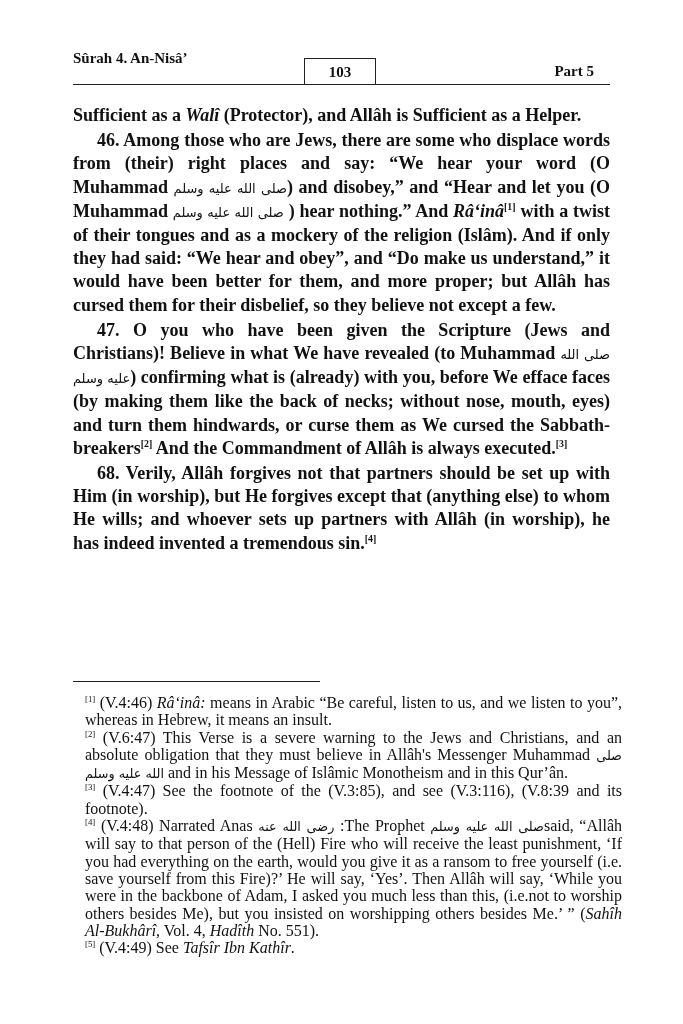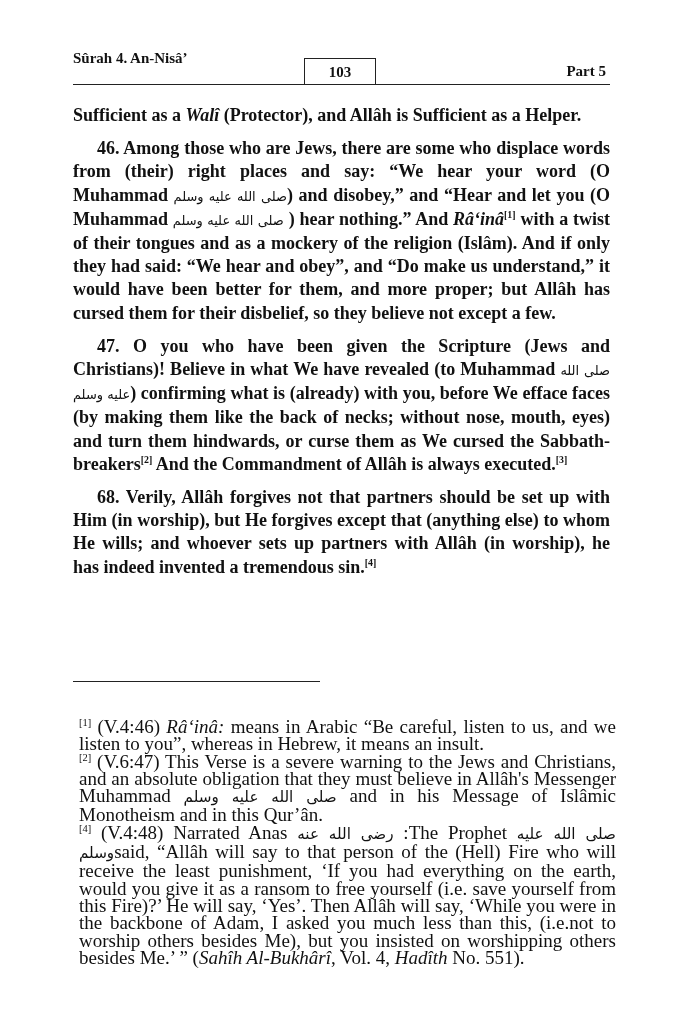--- a/index.html
+++ b/index.html
@@ -11,7 +11,7 @@
     .header .surah { position: absolute; left: 0; bottom: 17px; }
     .header .pagebox { position: absolute; left: 231px; top: 0; width: 72px; height: 26px; border: 1.2px solid #222; border-bottom: none;
       box-sizing: border-box; text-align: center; line-height: 26px; }
-    .header .part { position: absolute; right: 4px; bottom: 4px; }
+    .header .part { position: absolute; right: 16px; bottom: 4px; }
 
     .body-text { position: absolute; top: 104px; left: 0; width: 537px;
       font-family: "Liberation Serif", serif; font-weight: bold; font-size: 18px; line-height: 23.2px; text-align: justify; }

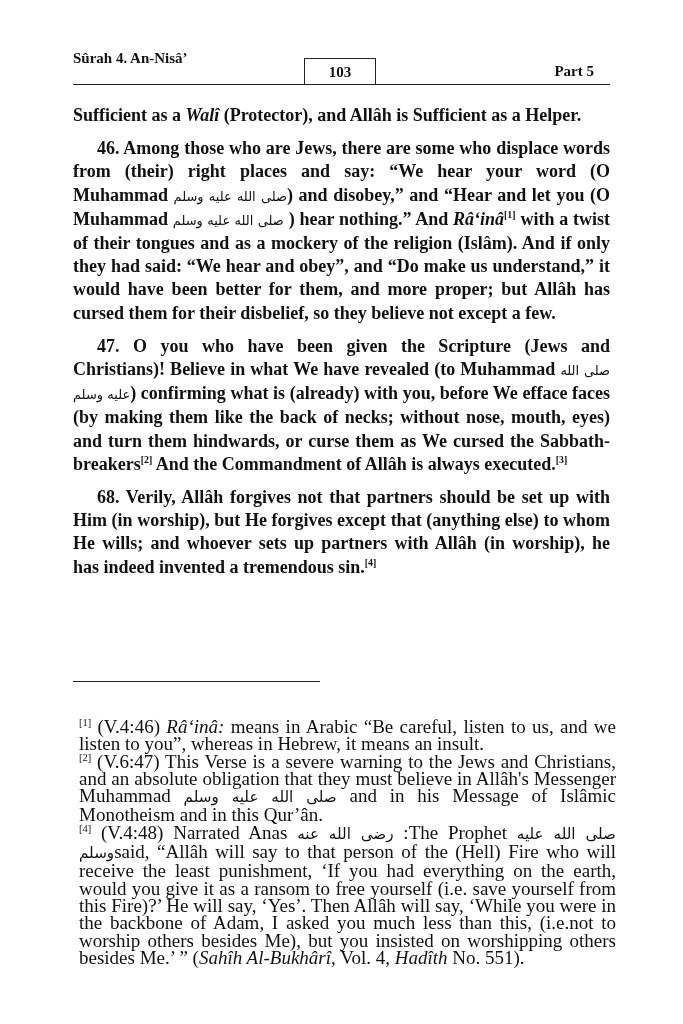--- a/index.html
+++ b/index.html
@@ -16,7 +16,7 @@
     .body-text { position: absolute; top: 104px; left: 0; width: 537px;
       font-family: "Liberation Serif", serif; font-weight: bold; font-size: 18px; line-height: 23.2px; text-align: justify; }
     .body-text p { margin: 0; }
-    .body-text p.verse { text-indent: 24px; margin-top: 10px; }
+    .body-text p.verse { text-indent: 24px; margin-top: 2px; }
     .body-text i { font-style: italic; }
     sup { font-size: 0.55em; line-height: 0; vertical-align: super; font-weight: normal; }
     .body-text sup { font-weight: bold; }

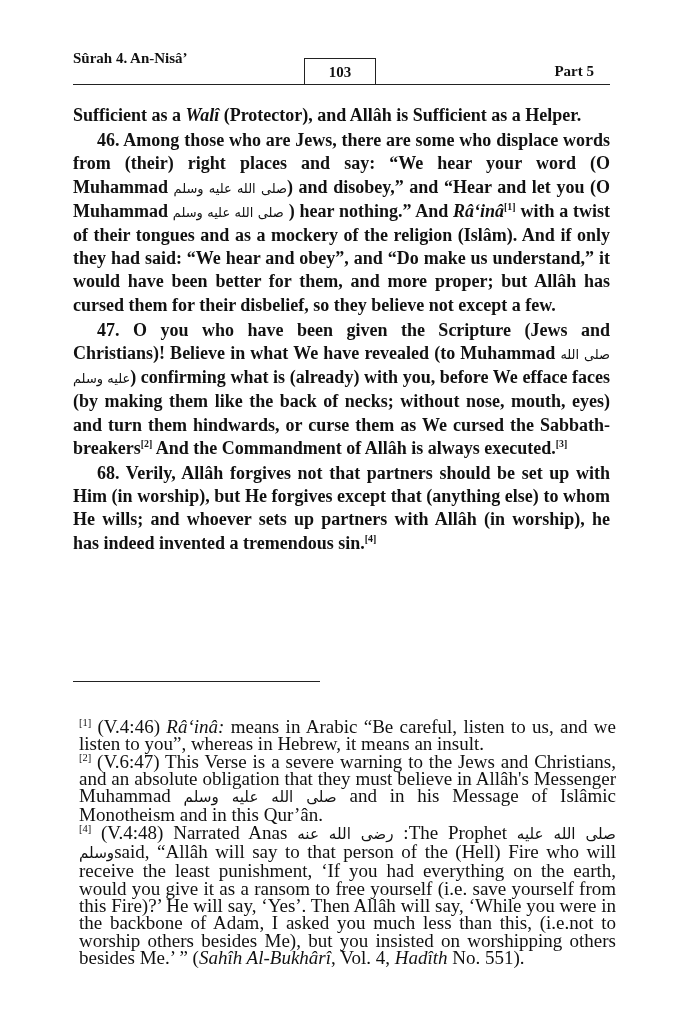--- a/index.html
+++ b/index.html
@@ -24,8 +24,8 @@
 
     .divider { position: absolute; top: 681px; left: 0; width: 247px; height: 0; border-top: 1.2px solid #222; }
 
-    .footnotes { position: absolute; top: 694px; left: 6px; width: 537px;
-      font-family: "Liberation Serif", serif; font-size: 19px; line-height: 17.3px; text-align: justify; margin-top: 24px; }
+    .footnotes { position: absolute; top: 694px; left: 12px; width: 537px;
+      font-family: "Liberation Serif", serif; font-size: 16px; line-height: 17.3px; text-align: justify; }
     .footnotes p { margin: 0; }
     .footnotes .ar { font-size: 0.8em; }
   </style>

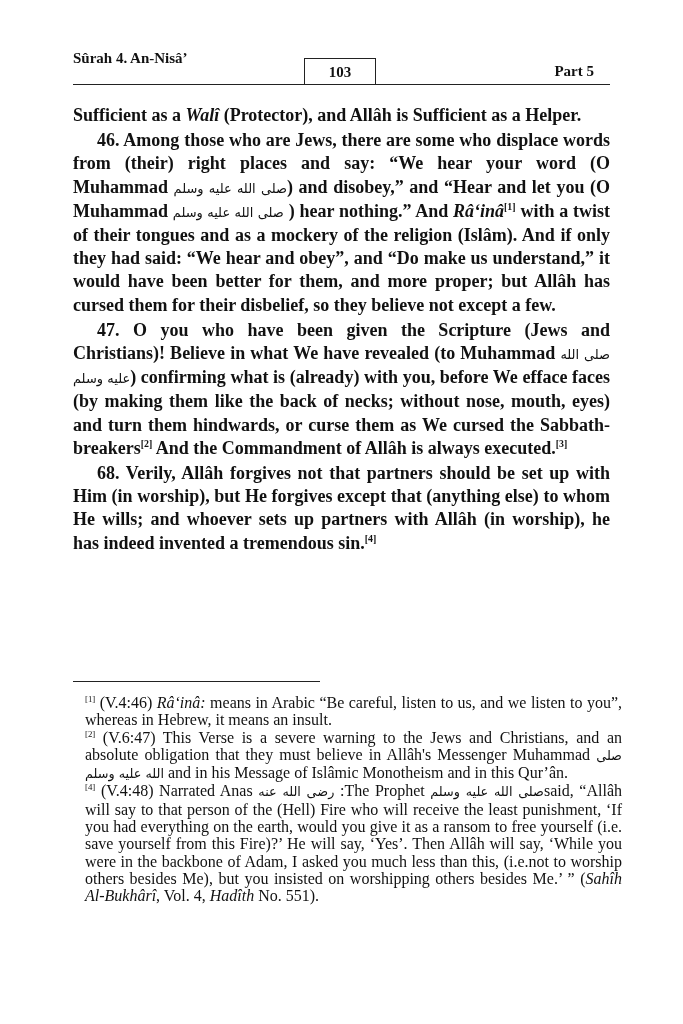--- a/index.html
+++ b/index.html
@@ -58,6 +58,7 @@
 
     <p><sup>[2]</sup><span> (V.6:47) This Verse is a severe warning to the Jews and Christians, and an absolute obligation that they must believe in Allâh's Messenger Muhammad </span><span class="ar">صلى الله عليه وسلم</span><span> and in his Message of Islâmic Monotheism and in this Qur’ân.</span></p>
 
+    <p><sup>[3]</sup><span> (V.4:47) See the footnote of the (V.3:85), and see (V.3:116), (V.8:39 and its footnote).</span></p>
 
     <p><sup>[4]</sup><span> (V.4:48) Narrated Anas </span><span class="ar">رضى الله عنه</span><span> :The Prophet </span><span class="ar">صلى الله عليه وسلم</span><span>said, “Allâh will say to that person of the (Hell) Fire who will receive the least punishment, ‘If you had everything on the earth, would you give it as a ransom to free yourself (i.e. save yourself from this Fire)?’ He will say, ‘Yes’. Then Allâh will say, ‘While you were in the backbone of Adam, I asked you much less than this, (i.e.not to worship others besides Me), but you insisted on worshipping others besides Me.’ ” (</span><i>Sahîh Al-Bukhârî</i><span>, Vol. 4, </span><i>Hadîth</i><span> No. 551).</span></p>
 

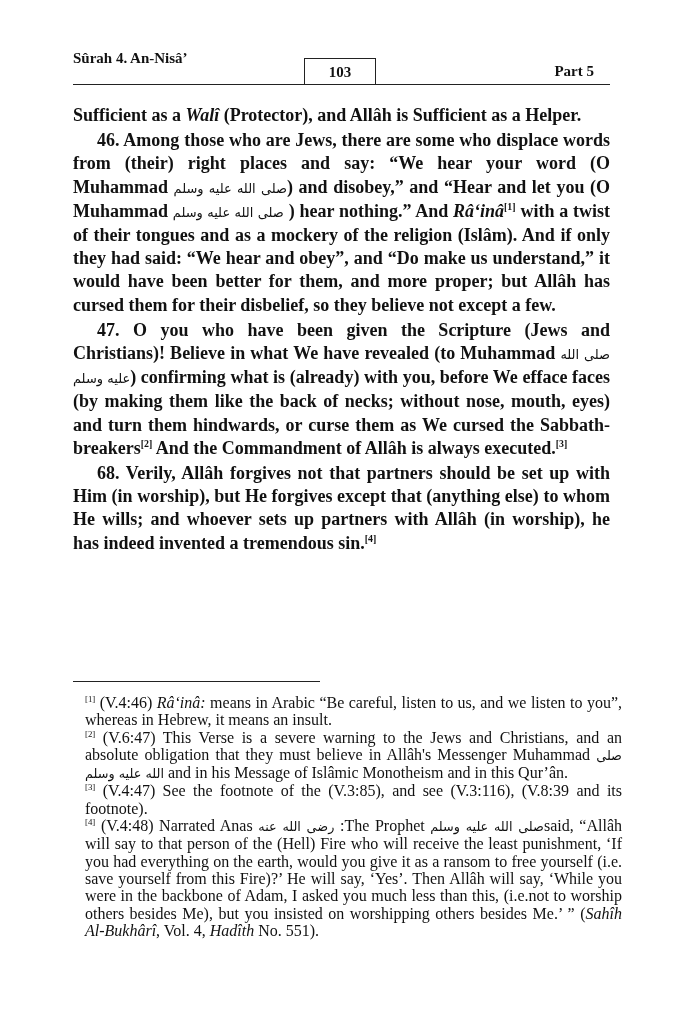--- a/index.html
+++ b/index.html
@@ -62,6 +62,7 @@
 
     <p><sup>[4]</sup><span> (V.4:48) Narrated Anas </span><span class="ar">رضى الله عنه</span><span> :The Prophet </span><span class="ar">صلى الله عليه وسلم</span><span>said, “Allâh will say to that person of the (Hell) Fire who will receive the least punishment, ‘If you had everything on the earth, would you give it as a ransom to free yourself (i.e. save yourself from this Fire)?’ He will say, ‘Yes’. Then Allâh will say, ‘While you were in the backbone of Adam, I asked you much less than this, (i.e.not to worship others besides Me), but you insisted on worshipping others besides Me.’ ” (</span><i>Sahîh Al-Bukhârî</i><span>, Vol. 4, </span><i>Hadîth</i><span> No. 551).</span></p>
 
+    <p><sup>[5]</sup><span> (V.4:49) See </span><i>Tafsîr Ibn Kathîr</i><span>.</span></p>
   </div>
 
 </div>

